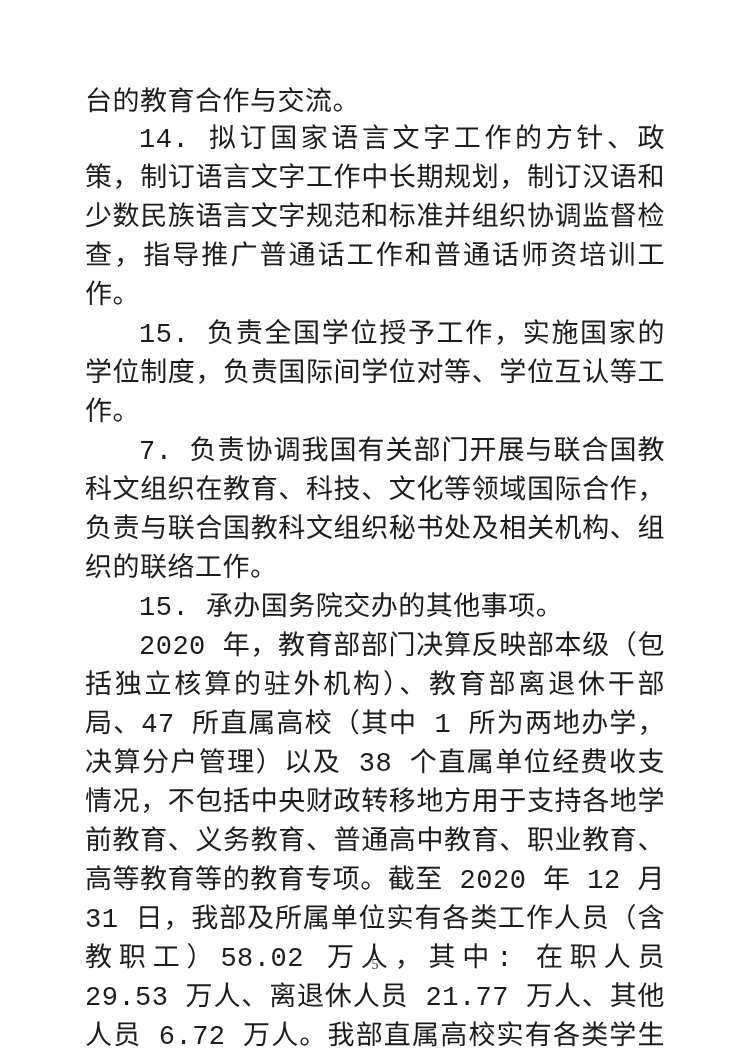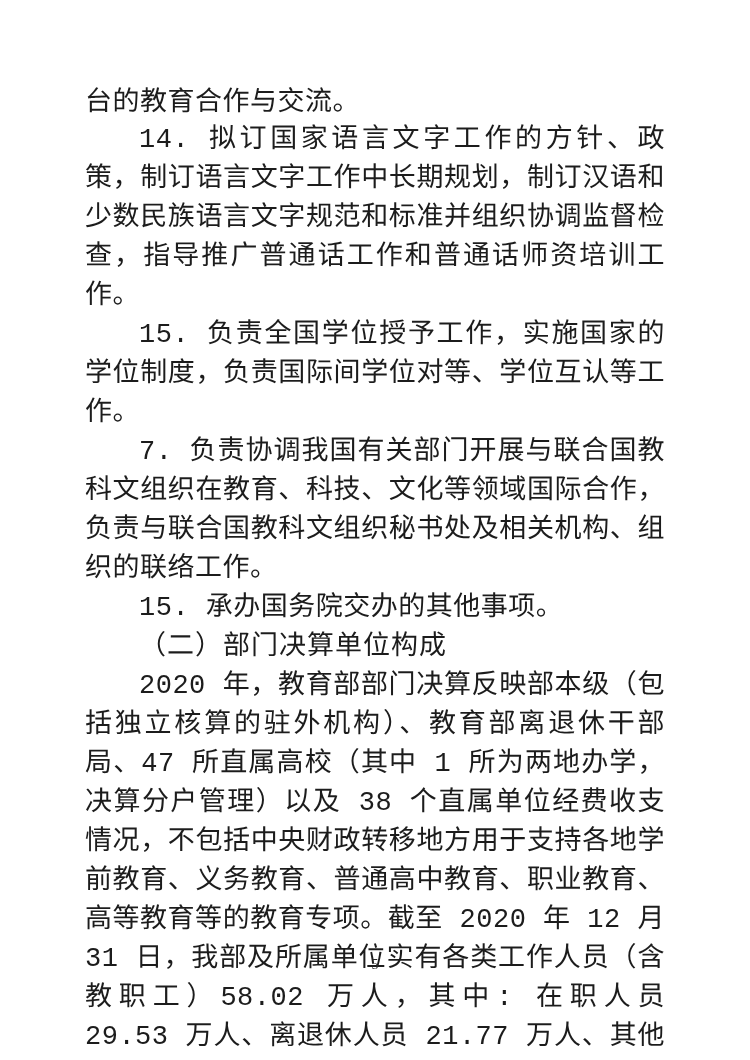--- a/index.html
+++ b/index.html
@@ -60,7 +60,6 @@
     <p class="para indent">15. 负责全国学位授予工作，实施国家的学位制度，负责国际间学位对等、学位互认等工作。</p>
     <p class="para indent">7. 负责协调我国有关部门开展与联合国教科文组织在教育、科技、文化等领域国际合作，负责与联合国教科文组织秘书处及相关机构、组织的联络工作。</p>
     <p class="para indent">15. 承办国务院交办的其他事项。</p>
-    <p class="para indent section-heading">（二）部门决算单位构成</p>
     <p class="para indent">2020 年，教育部部门决算反映部本级（包括独立核算的驻外机构）、教育部离退休干部局、47 所直属高校（其中 1 所为两地办学，决算分户管理）以及 38 个直属单位经费收支情况，不包括中央财政转移地方用于支持各地学前教育、义务教育、普通高中教育、职业教育、高等教育等的教育专项。截至 2020 年 12 月 31 日，我部及所属单位实有各类工作人员（含教职工）58.02 万人，其中: 在职人员 29.53 万人、离退休人员 21.77 万人、其他人员 6.72 万人。我部直属高校实有各类学生 624.23 万人。</p>
   </main>
   <footer class="footer">

